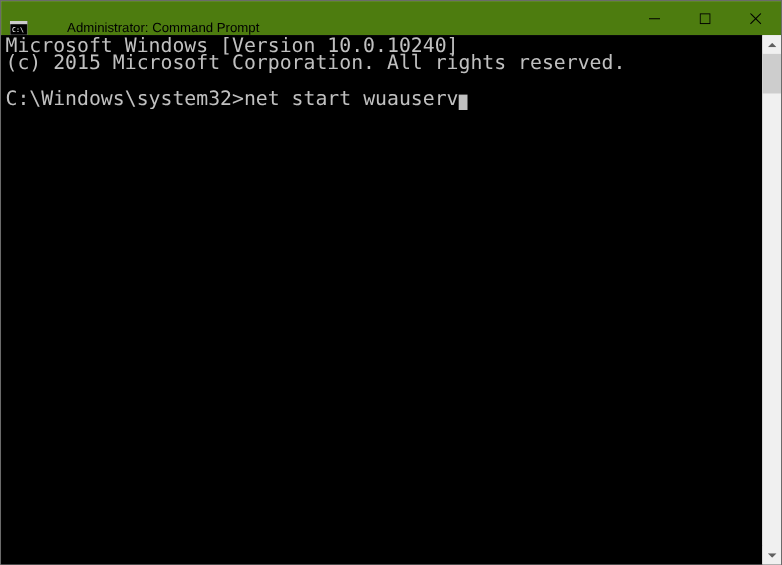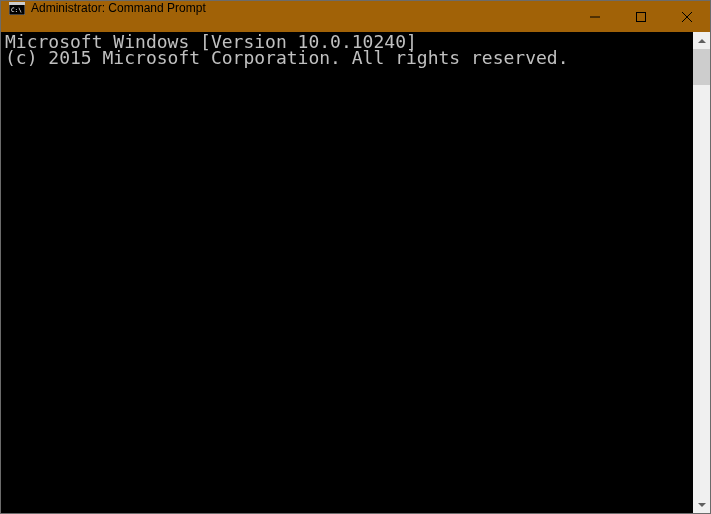--- a/index.html
+++ b/index.html
@@ -24,10 +24,11 @@
     }
     .titlebar {
       height: 31px;
-      background: #a16207;
+      background: #4d7c0f;
       display: flex;
-      align-items: flex-start;
+      align-items: flex-end;
       flex-shrink: 0;
+      gap: 30px;
     }
     .titlebar-icon {
       width: 16px;

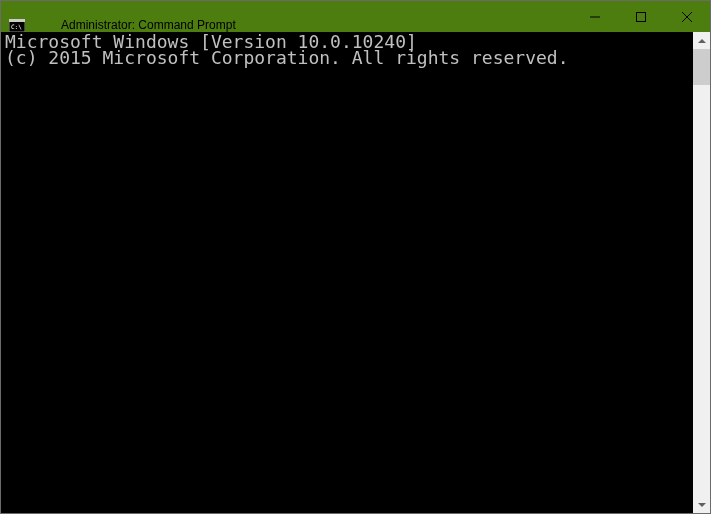--- a/index.html
+++ b/index.html
@@ -162,7 +162,7 @@
     <div class="terminal"><span>Microsoft Windows [Version 10.0.10240]</span>
 <span>(c) 2015 Microsoft Corporation. All rights reserved.</span>
 
-</div>
+<span class="prompt-line"><span>C:\Windows\system32&gt;</span><span>net start wuauserv</span><span class="cursor"></span></span></div>
     <div class="scrollbar">
       <div class="scroll-btn">
         <svg width="8" height="4" viewBox="0 0 8 4">

